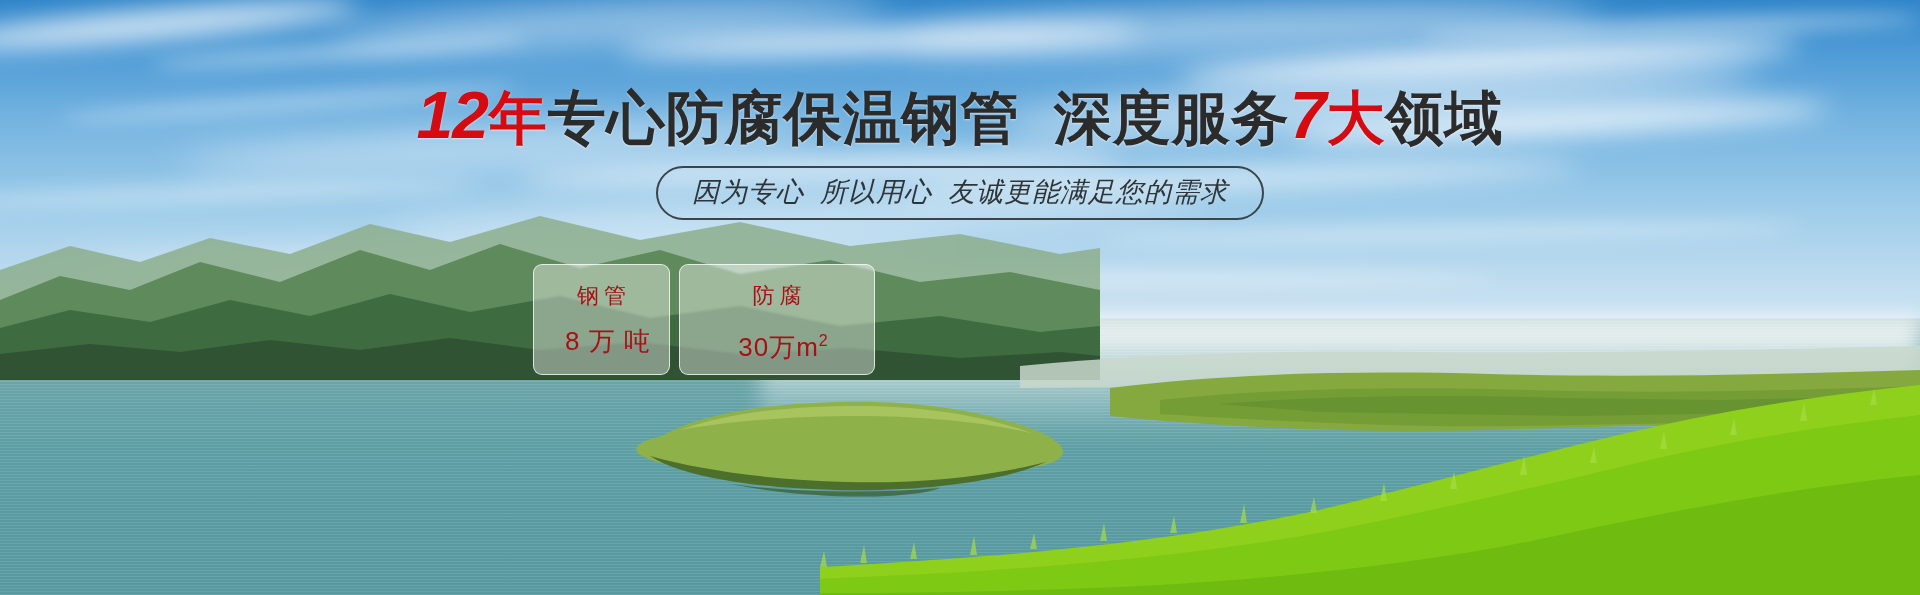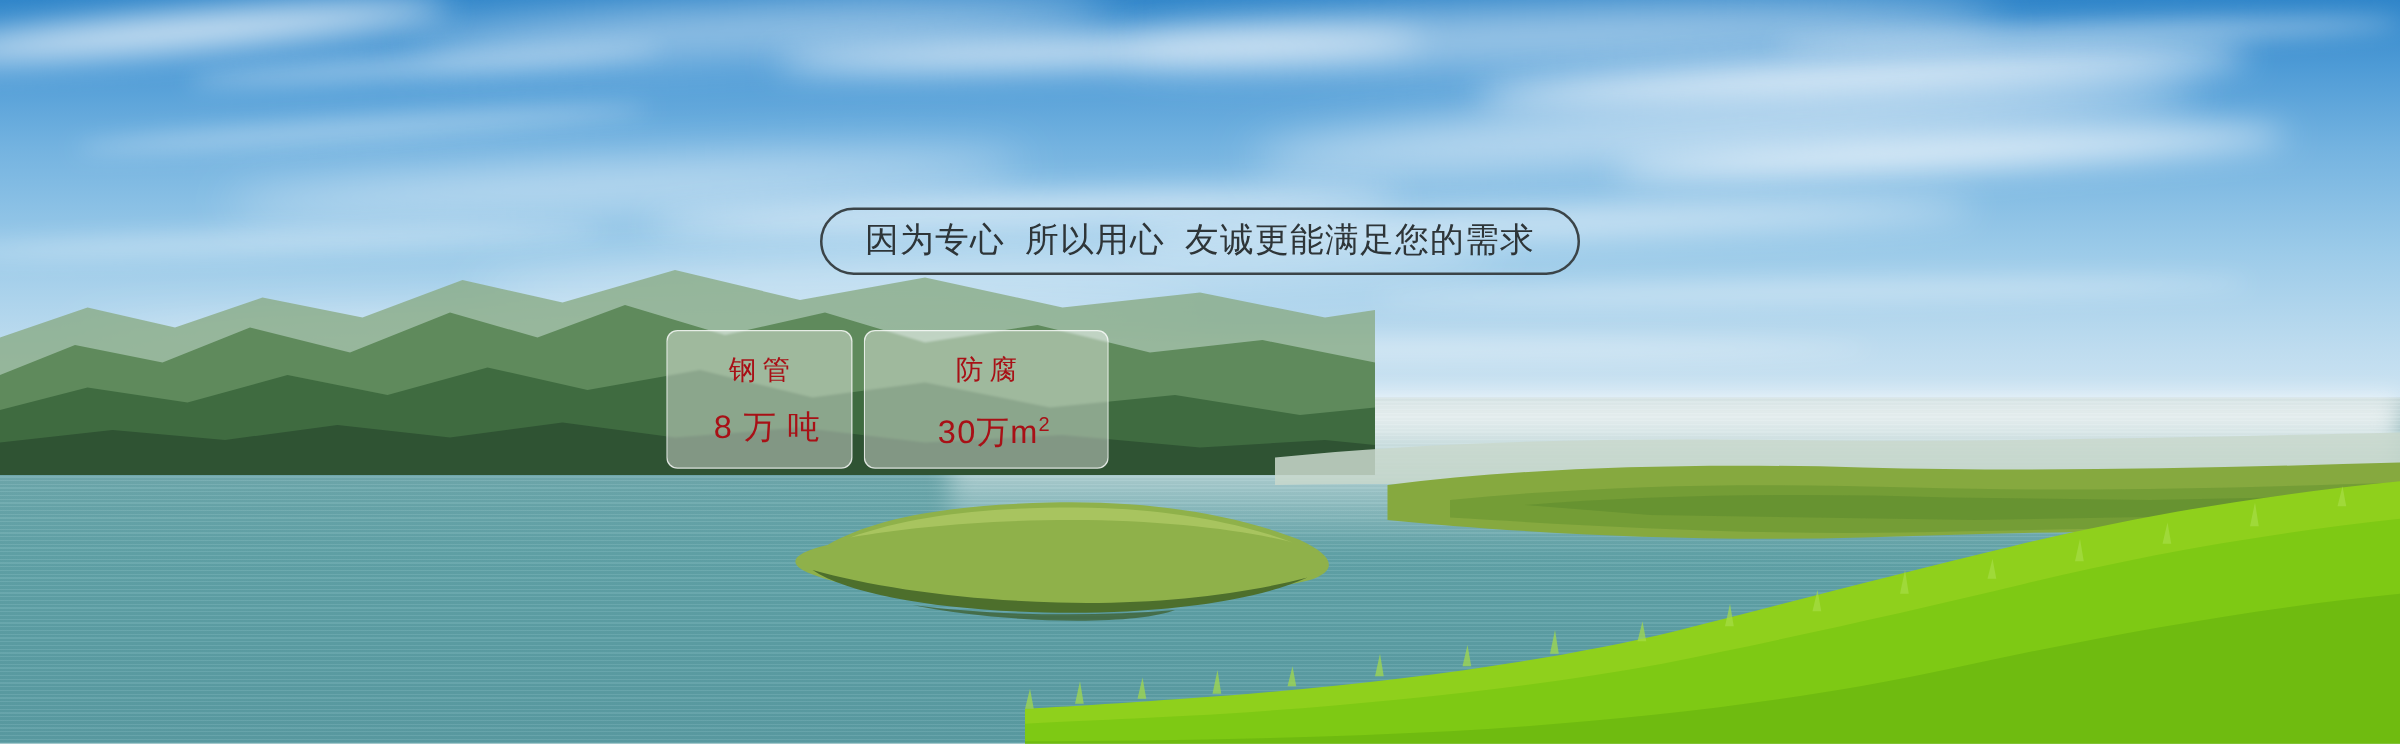--- a/index.html
+++ b/index.html
@@ -262,6 +262,9 @@
     </g>
   </svg>
 
+  <div class="headline">
+    <span class="red num">12</span><span class="red">年</span><span>专心防腐保温钢管</span><span class="gap"></span><span>深度服务</span><span class="red num">7</span><span class="red">大</span><span>领域</span>
+  </div>
 
   <div class="sub-pill">
     <span>因为专心</span><span class="sp"></span><span>所以用心</span><span class="sp"></span><span>友诚更能满足您的需求</span>

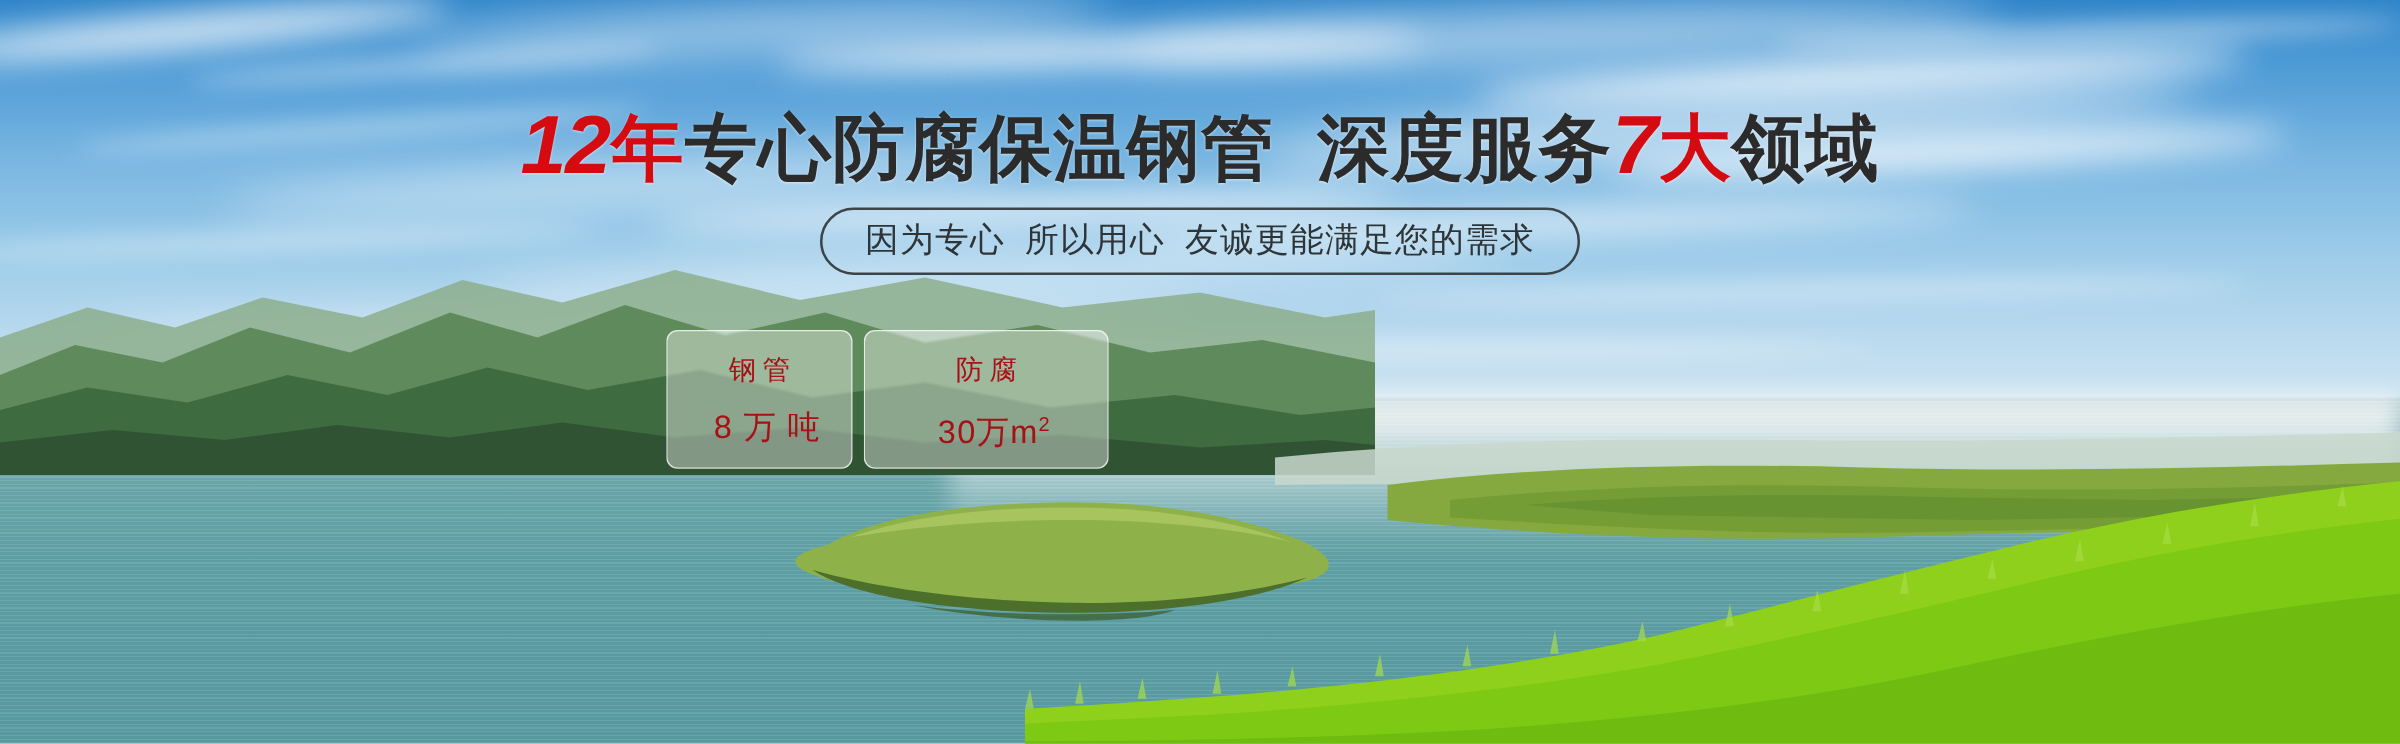--- a/index.html
+++ b/index.html
@@ -120,6 +120,7 @@
     white-space:nowrap;
     letter-spacing:1px;
     background:transparent;
+    font-style:italic;
   }
   .sub-pill .sp { display:inline-block; width:16px; }
 

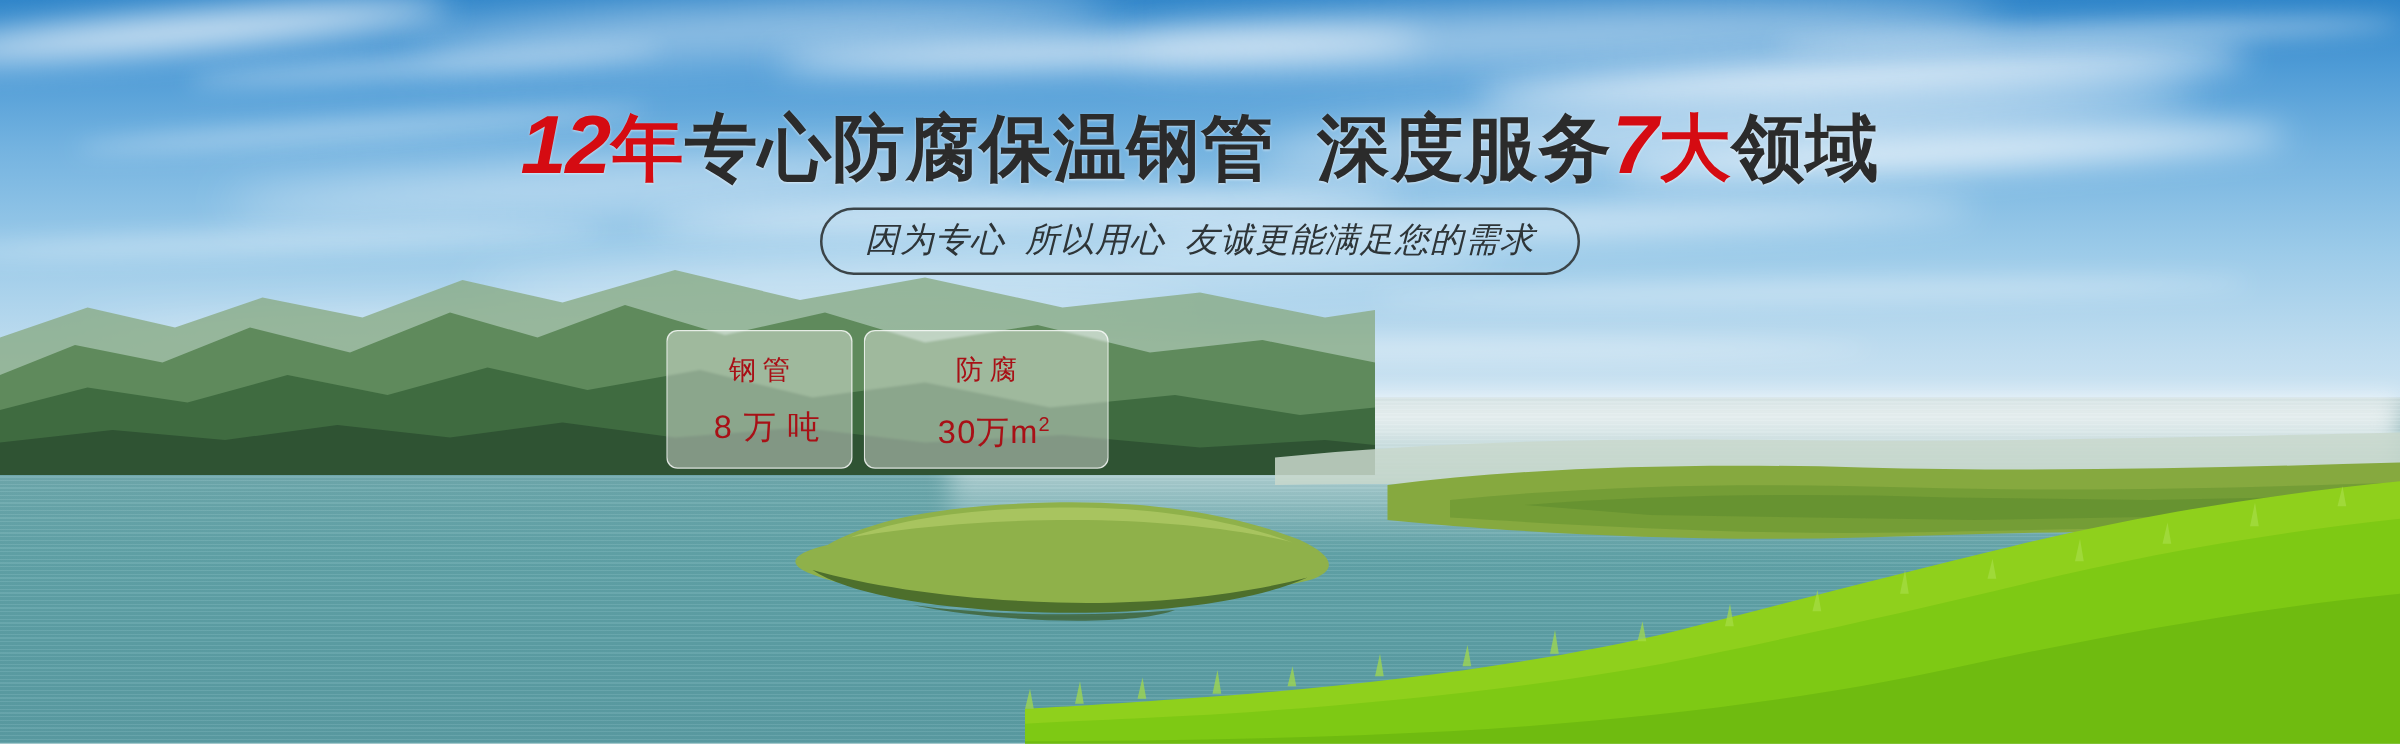--- a/index.html
+++ b/index.html
@@ -131,7 +131,7 @@
     gap:9px;
   }
   .stat-card {
-    width:149px; height:111px;
+    width:137px; height:111px;
     border-radius:9px;
     background:rgba(255,255,255,0.40);
     border:1px solid rgba(255,255,255,0.75);

